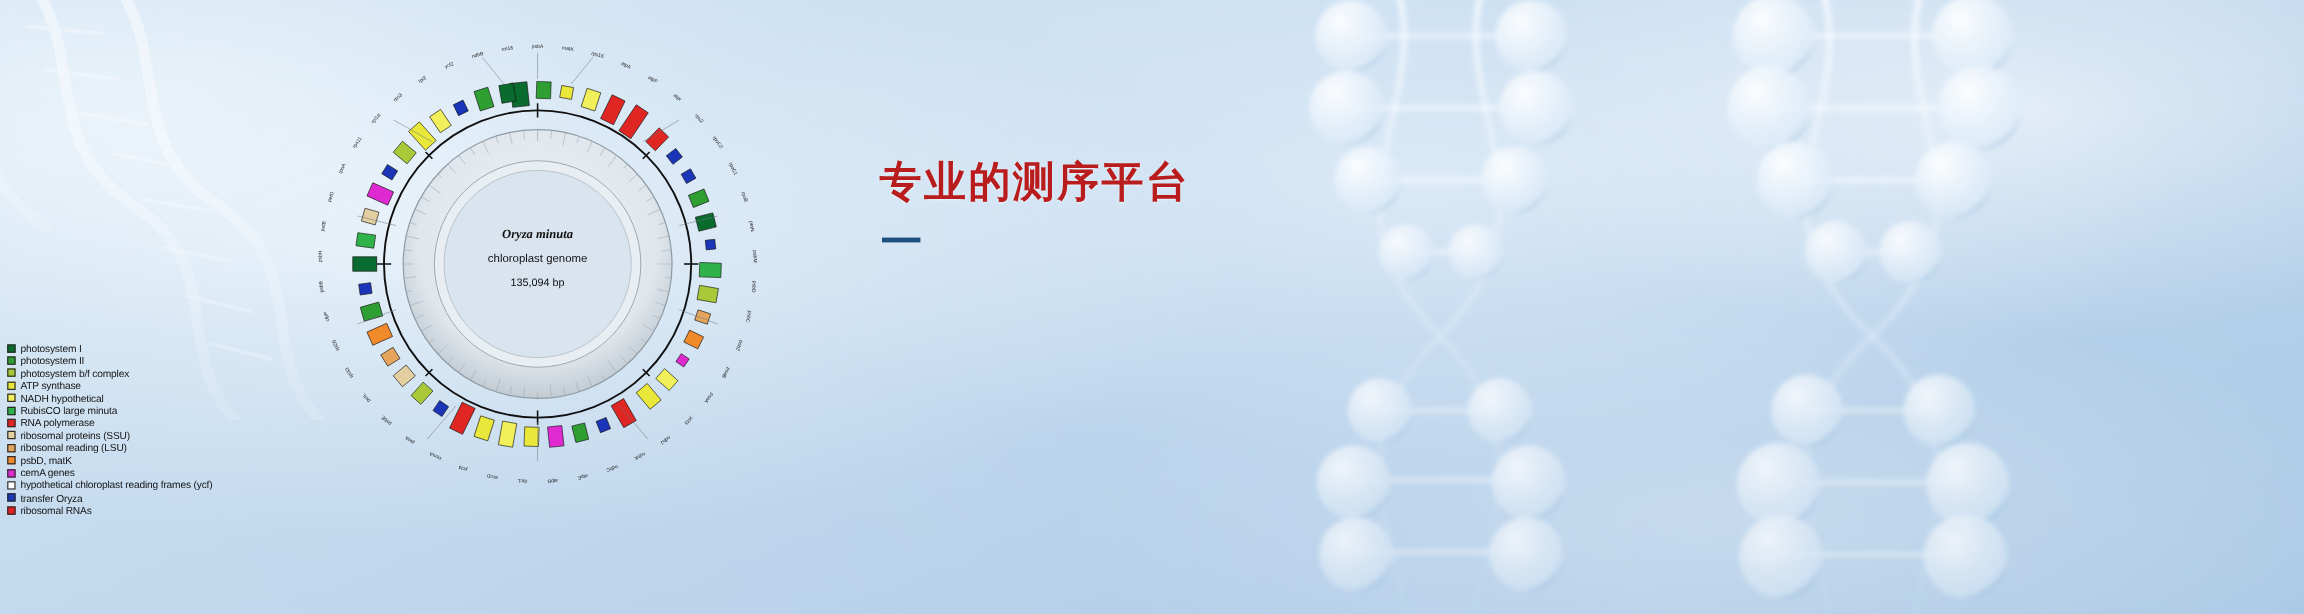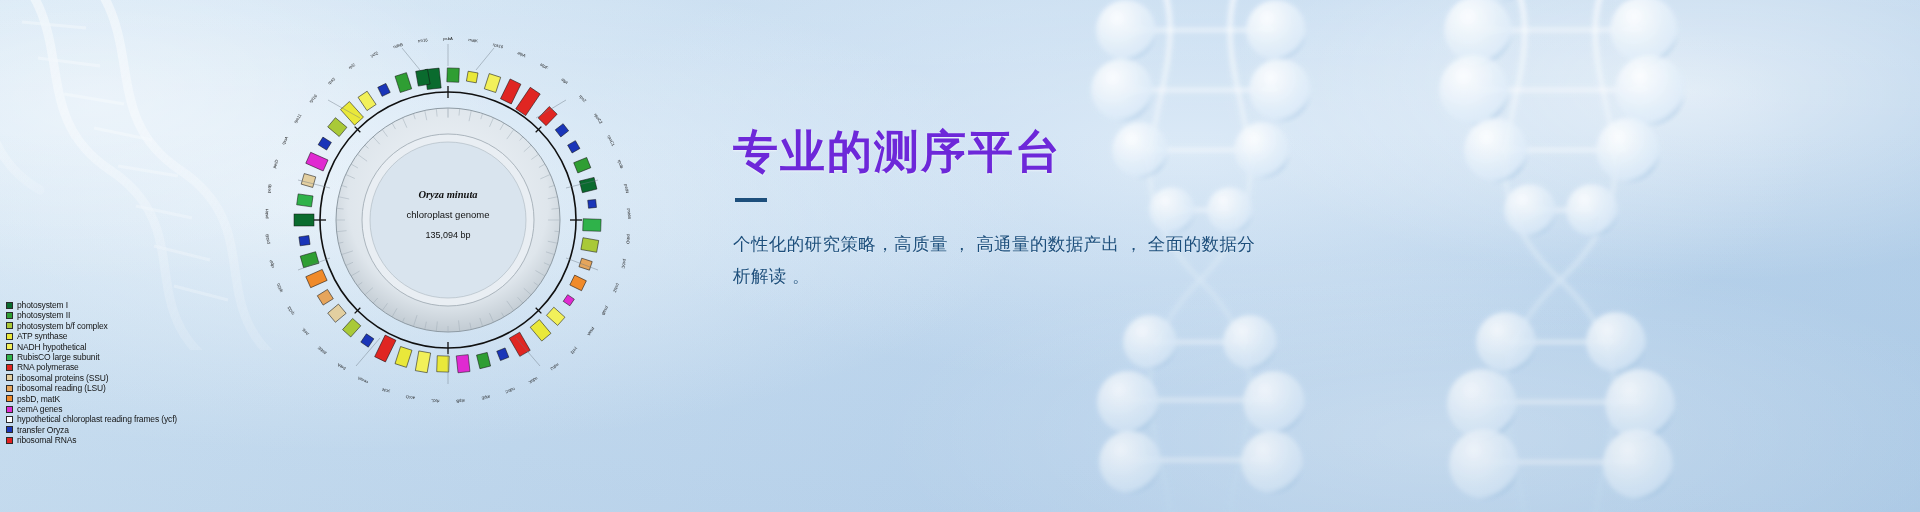--- a/index.html
+++ b/index.html
@@ -57,7 +57,7 @@
   
   .copy{ position:absolute; left:733px; top:130px; width:620px; }
   .headline{
-    font-size:45px; font-weight:bold; color:#6d28d9;
+    font-size:35px; font-weight:bold; color:#b91c1c;
     letter-spacing:2px; line-height:44px;
     text-shadow:0 1px 2px rgba(255,255,255,.55);
   }

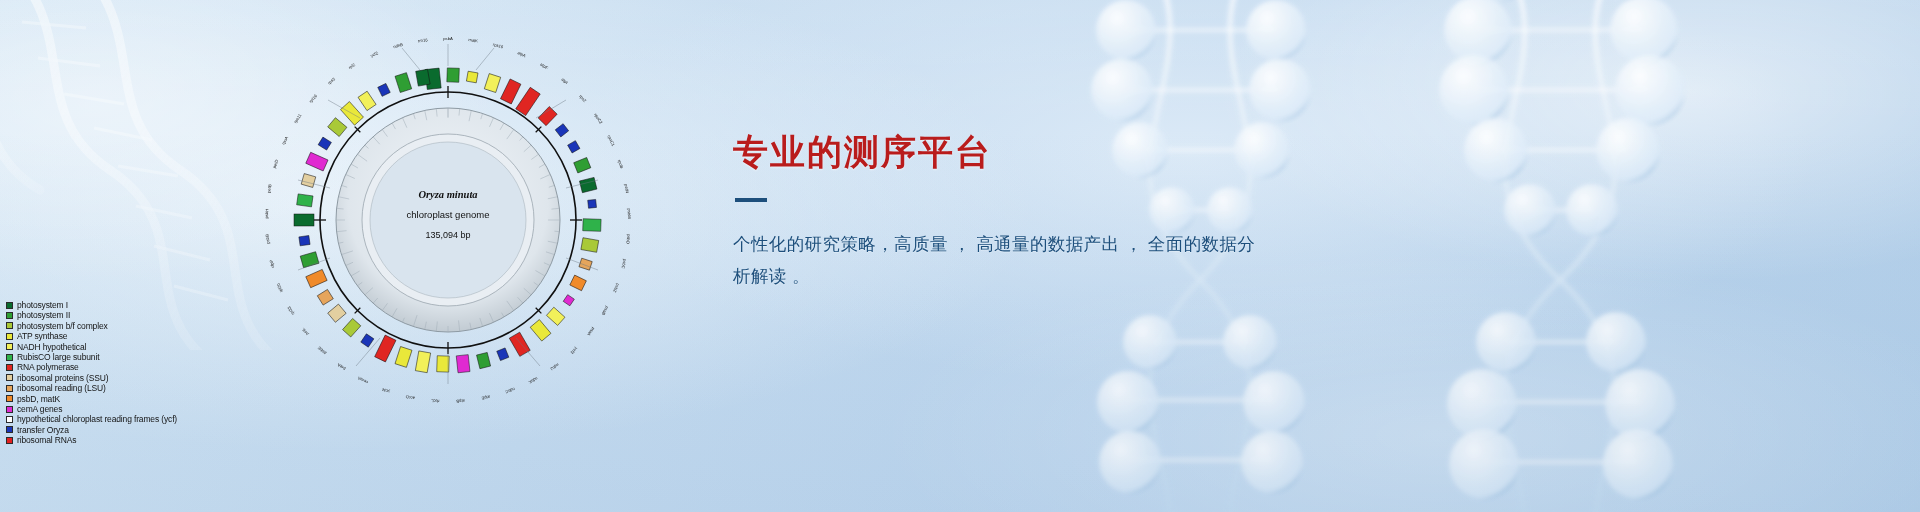--- a/index.html
+++ b/index.html
@@ -549,7 +549,6 @@
 <div class="copy">
   <div class="headline">专业的测序平台</div>
   <div class="rule"></div>
-  <div class="body-copy">个性化的研究策略，高质量 ， 高通量的数据产出 ， 全面的数据分析解读 。</div>
 </div>
 
 </body></html>

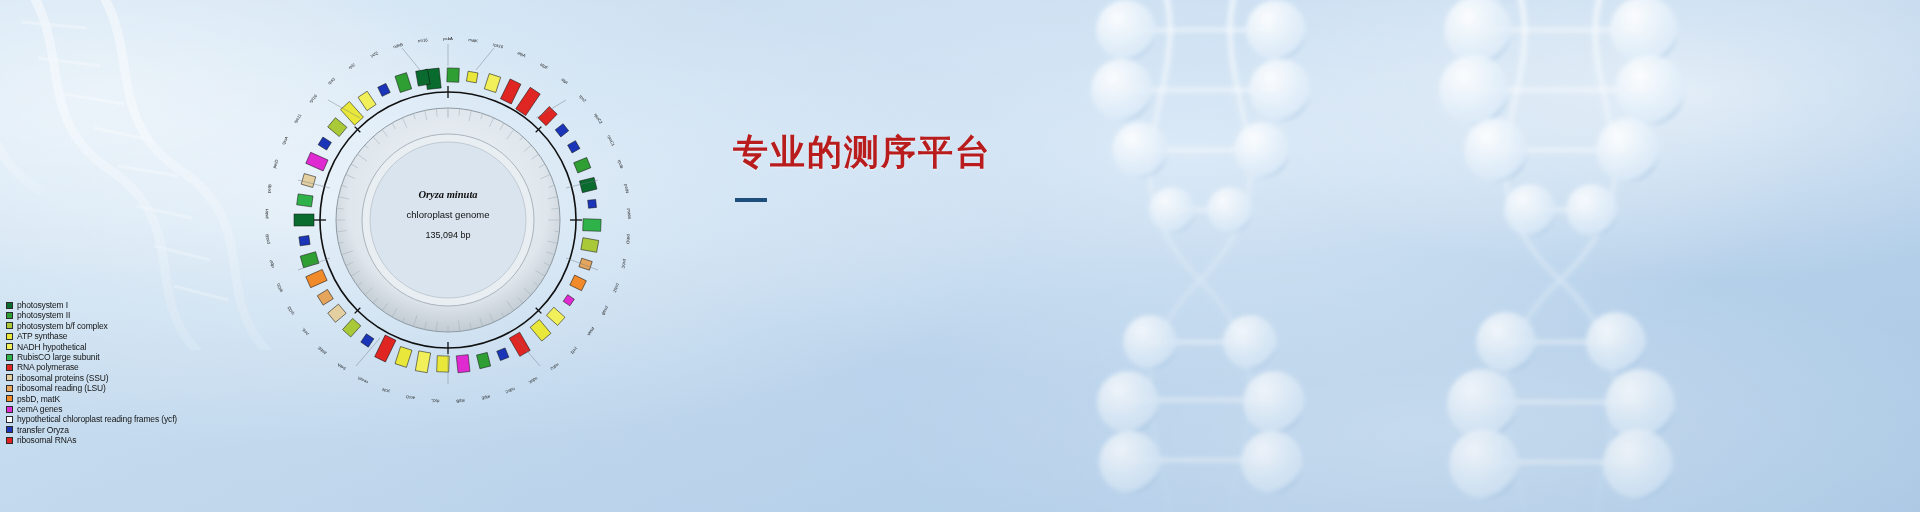--- a/index.html
+++ b/index.html
@@ -42,7 +42,7 @@
 
   
   .legend{
-    position:absolute; left:6px; top:300px;
+    position:absolute; left:6px; top:285px;
     font-size:8.5px; line-height:10.4px;
     color:#141414;
     font-family:"Liberation Sans","DejaVu Sans",sans-serif;

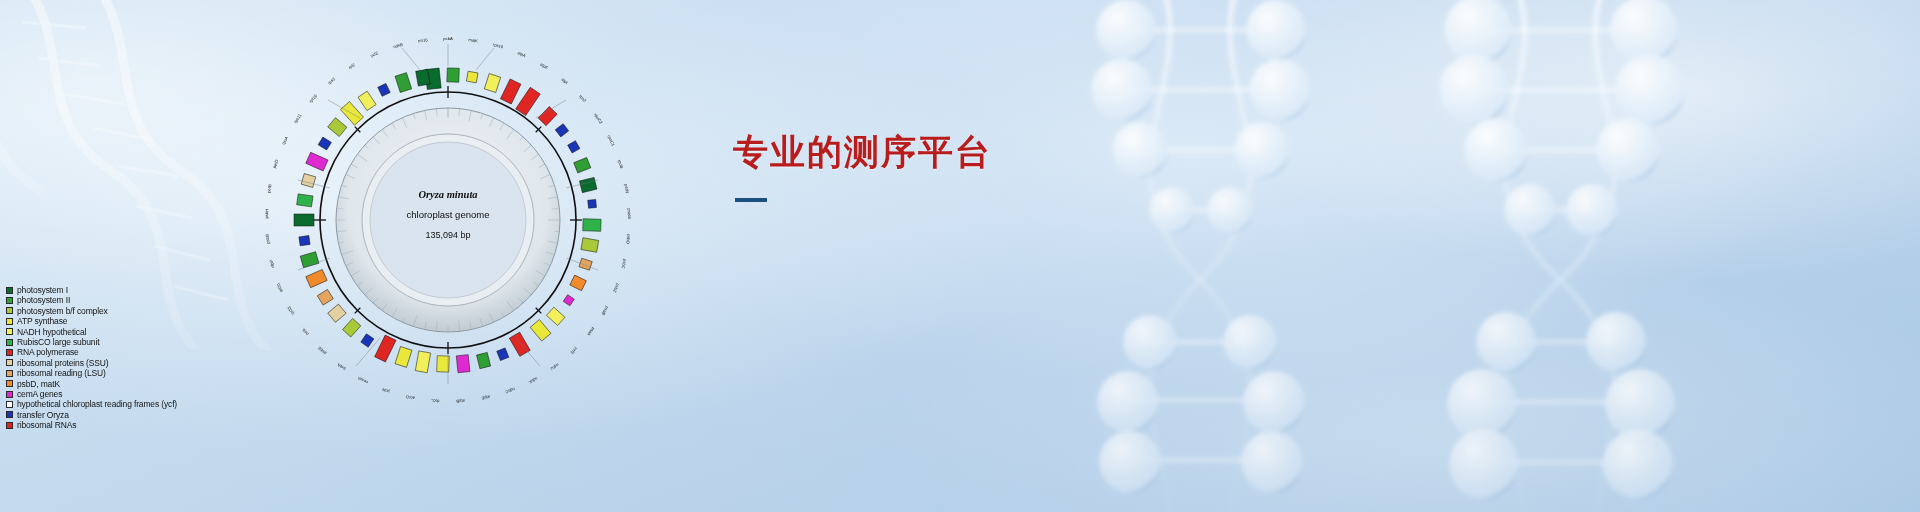--- a/index.html
+++ b/index.html
@@ -510,7 +510,7 @@
     </div>
     <div class="legend-row">
       <span class="legend-swatch" style="background: rgb(47, 178, 74);"></span>
-      <span class="legend-label">RubisCO large subunit</span>
+      <span class="legend-label">RubisCO large minuta</span>
     </div>
     <div class="legend-row">
       <span class="legend-swatch" style="background: rgb(224, 38, 34);"></span>

